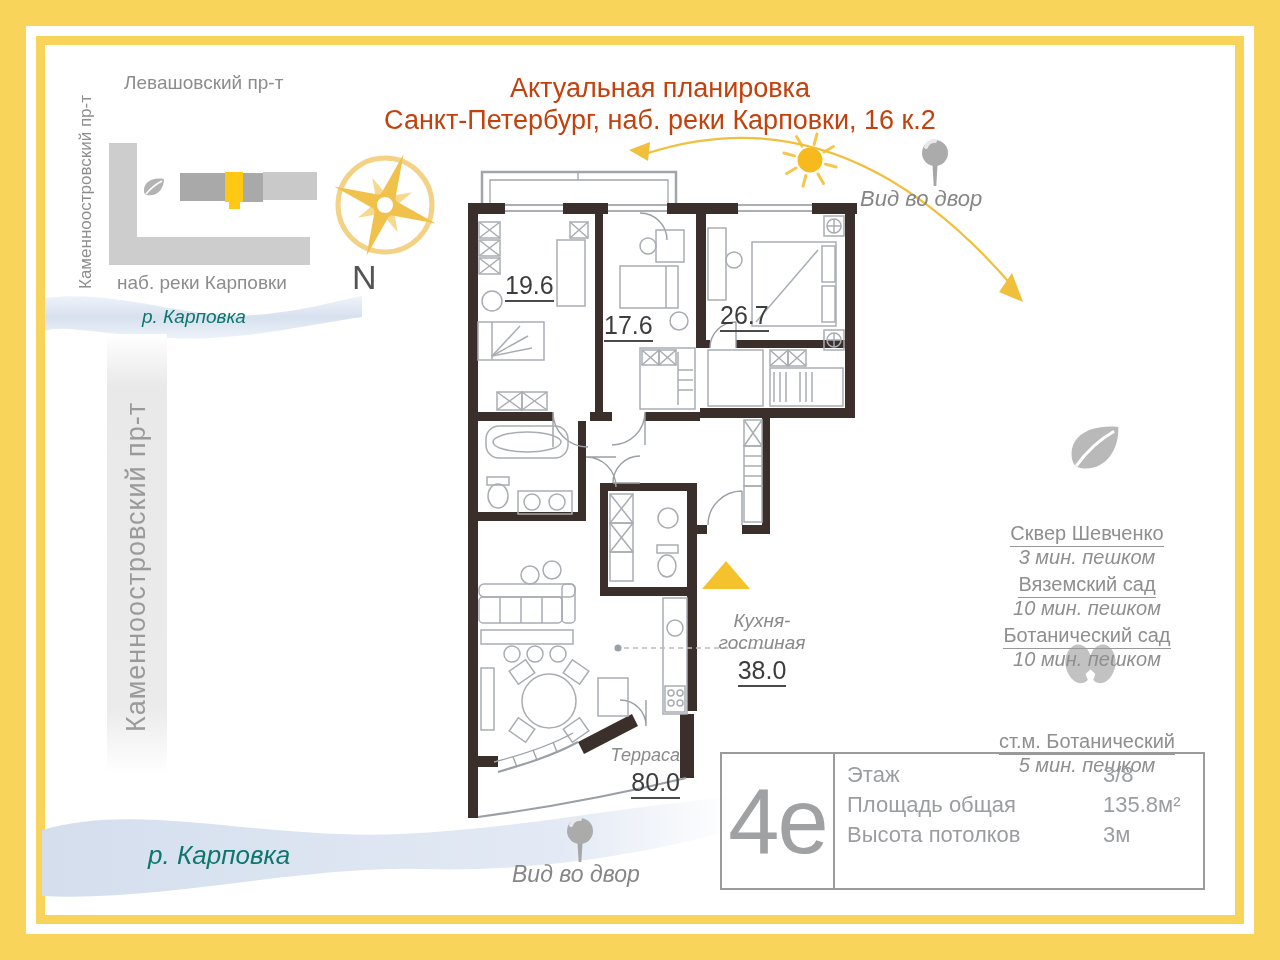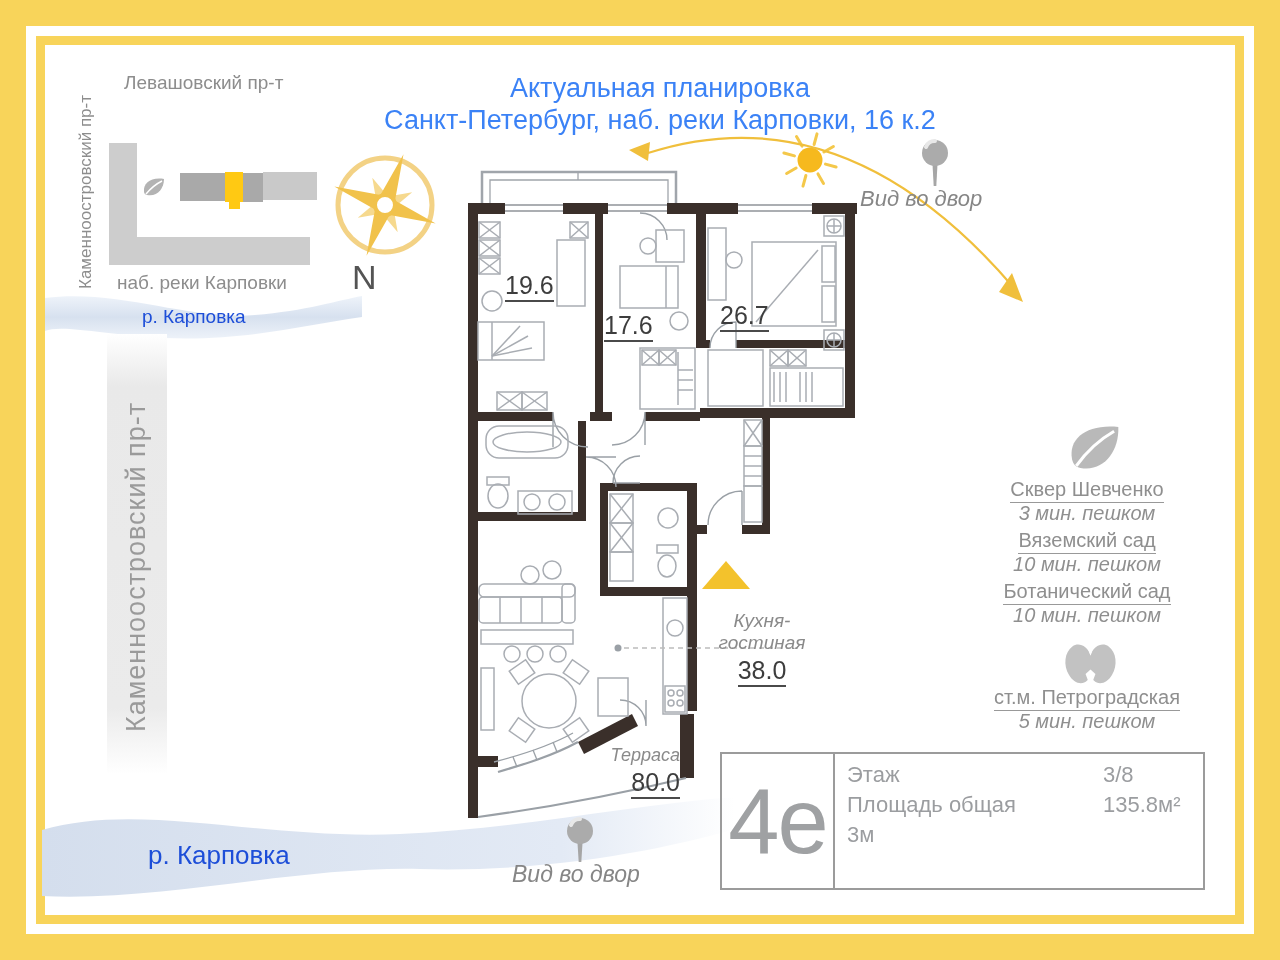--- a/index.html
+++ b/index.html
@@ -13,7 +13,7 @@
   .f4{inset:45px;background:#ffffff;}
   .gfx{left:0;top:0;z-index:1;}
   .txt{z-index:2;white-space:nowrap;}
-  .title{left:340px;top:72px;width:640px;text-align:center;font-size:27px;line-height:32px;color:#3b82f6;}
+  .title{left:340px;top:72px;width:640px;text-align:center;font-size:27px;line-height:32px;color:#c2410c;}
   .street{font-size:19px;color:#8d8d8d;}
   .vcenter{transform:translate(-50%,-50%) rotate(-90deg);}
   .river{color:#1d4ed8;}

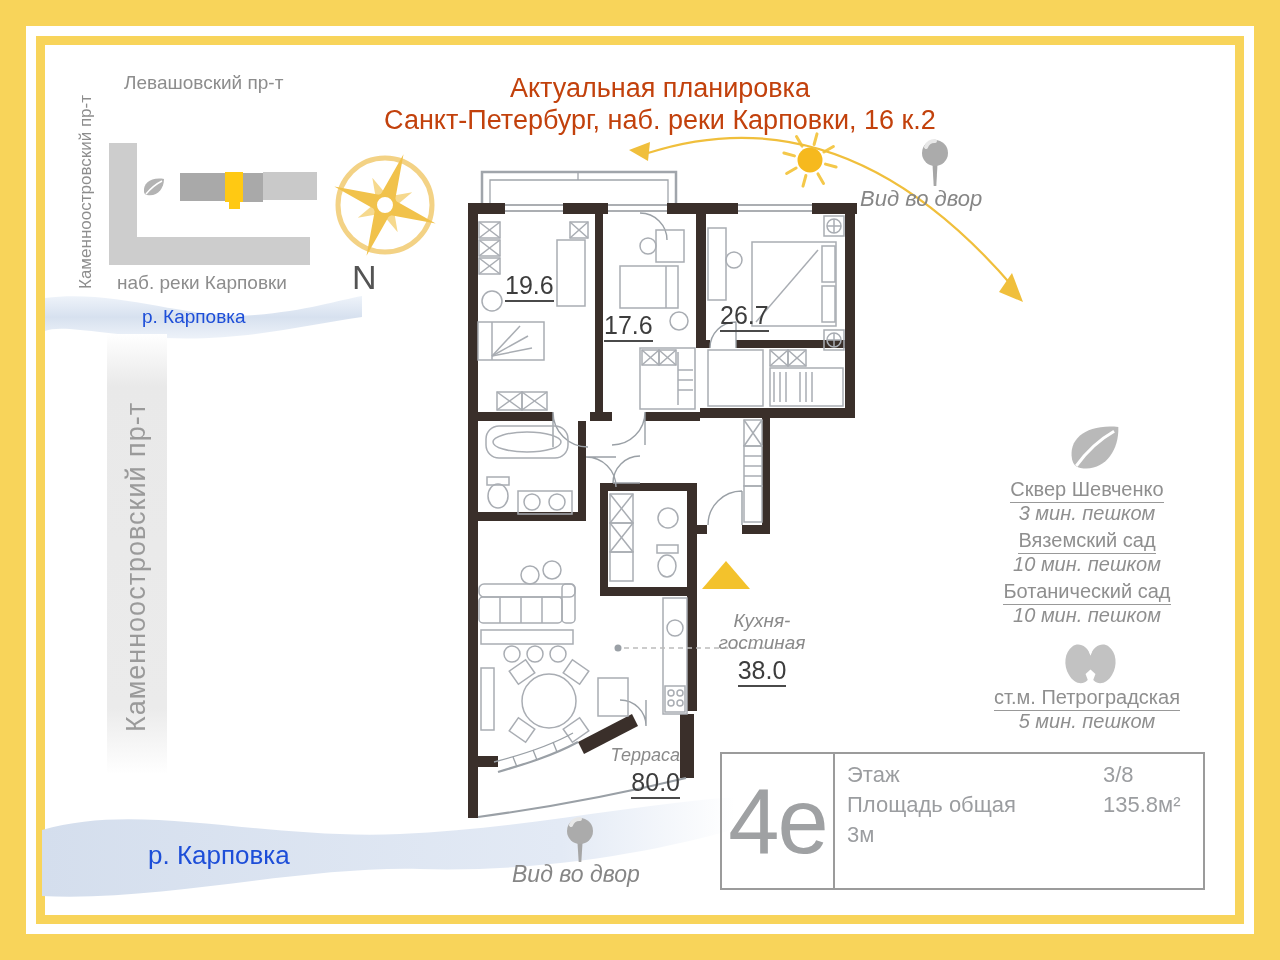--- a/index.html
+++ b/index.html
@@ -16,7 +16,7 @@
   .title{left:340px;top:72px;width:640px;text-align:center;font-size:27px;line-height:32px;color:#c2410c;}
   .street{font-size:19px;color:#8d8d8d;}
   .vcenter{transform:translate(-50%,-50%) rotate(-90deg);}
-  .river{color:#1d4ed8;}
+  .river{font-style:italic;color:#0f766e;}
   .nletter{left:352px;top:258px;font-size:34px;color:#545454;}
   .view{font-style:italic;color:#868686;font-size:22px;}
   .area{font-size:25px;color:#3d3d3d;border-bottom:2px solid #4a4a4a;padding-bottom:1px;}

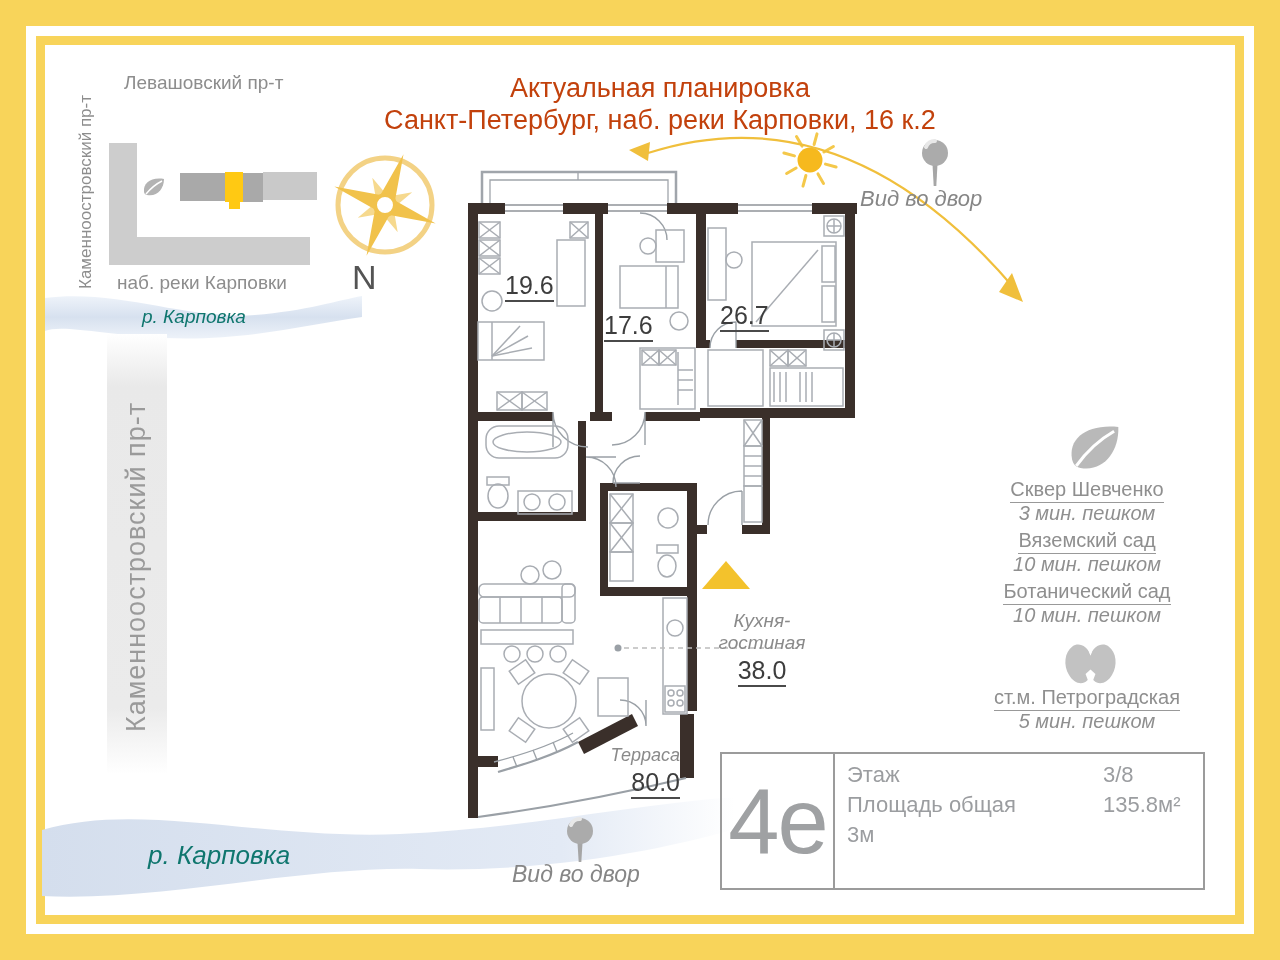--- a/index.html
+++ b/index.html
@@ -21,7 +21,7 @@
   .view{font-style:italic;color:#868686;font-size:22px;}
   .area{font-size:25px;color:#3d3d3d;border-bottom:2px solid #4a4a4a;padding-bottom:1px;}
   .roomname{font-style:italic;color:#8a8a8a;font-size:19px;}
-  .amen{width:270px;text-align:center;left:952px;}
+  .amen{width:270px;text-align:center;left:952px;margin-top:44px;}
   .amen span{display:inline-block;border-bottom:1.5px solid #999;padding-bottom:1px;}
   .amenname{font-size:20px;color:#8f8f8f;}
   .amentime{font-size:20px;color:#8f8f8f;font-style:italic;}

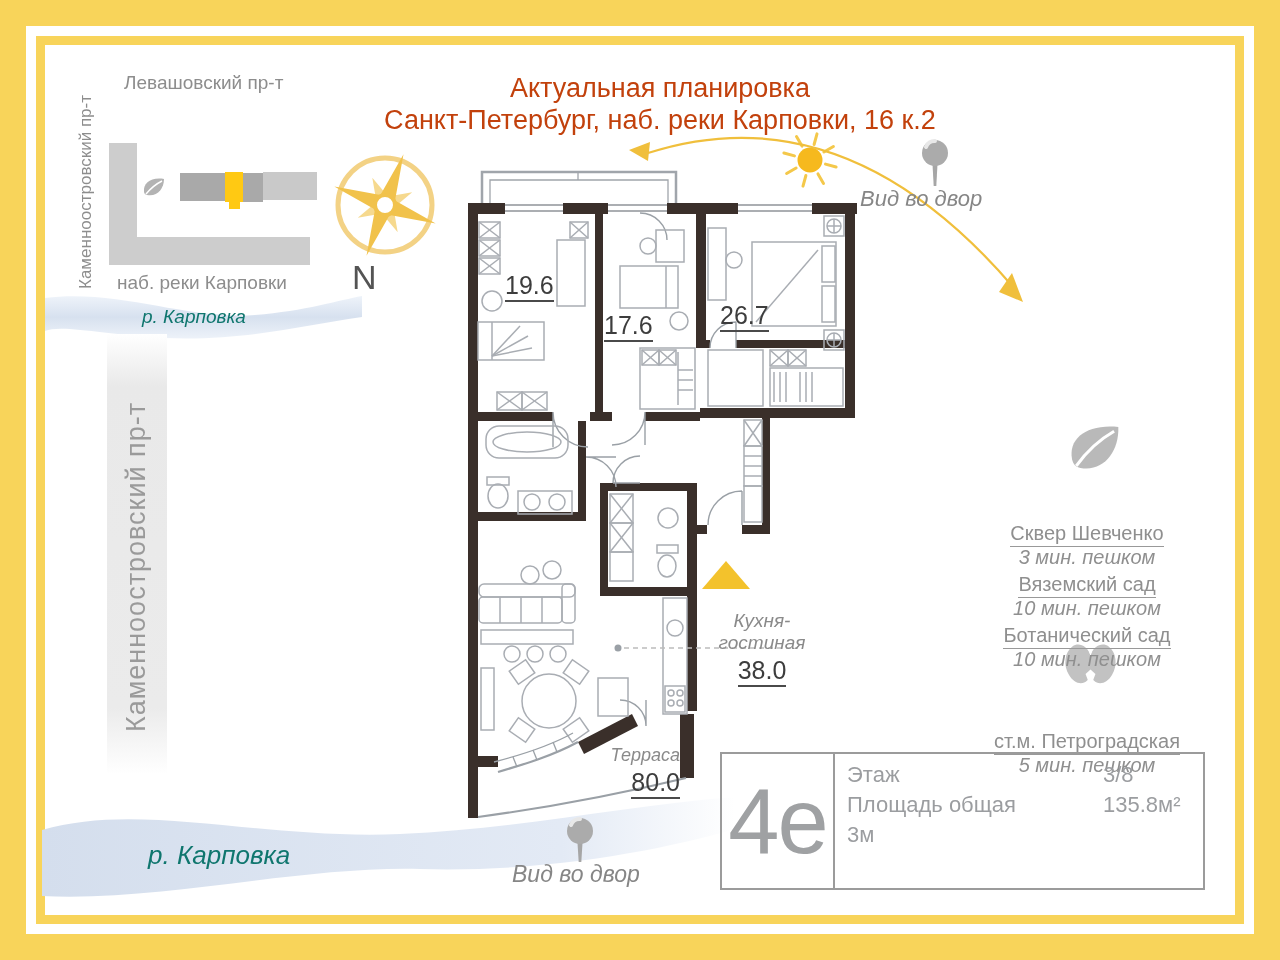--- a/index.html
+++ b/index.html
@@ -375,7 +375,7 @@
 <div class="abs txt amen amentime" style="top:553px;">10 мин. пешком</div>
 <div class="abs txt amen amenname" style="top:580px;"><span>Ботанический сад</span></div>
 <div class="abs txt amen amentime" style="top:604px;">10 мин. пешком</div>
-<div class="abs txt amen amenname" style="top:686px;"><span>ст.м. Петроградская</span></div>
+<div class="abs txt amen amenname" style="top:686px;"><span>ст.м. Ботанический</span></div>
 <div class="abs txt amen amentime" style="top:710px;">5 мин. пешком</div>
 
 <div class="abs table">

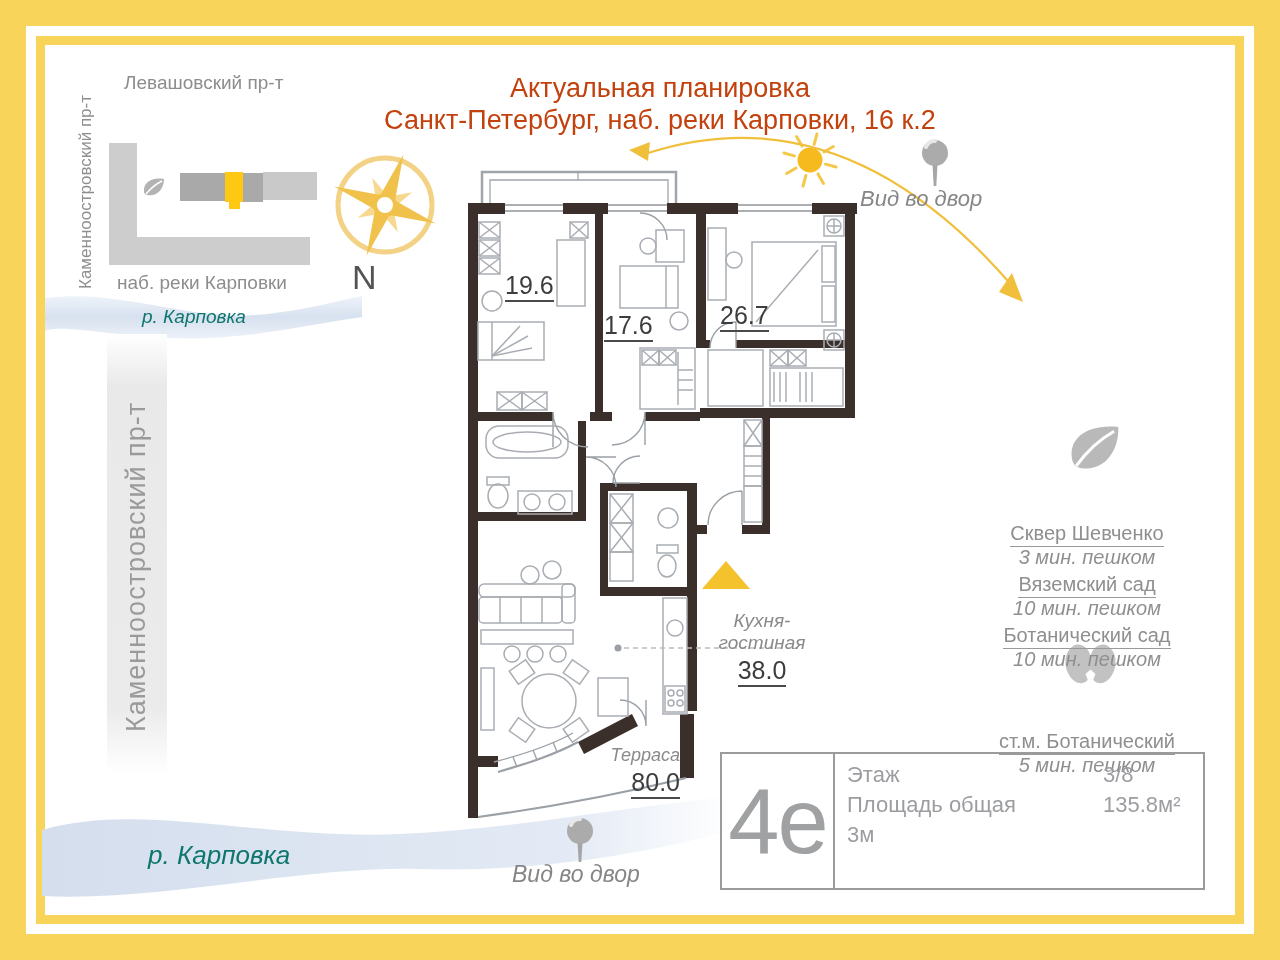--- a/index.html
+++ b/index.html
@@ -392,6 +392,7 @@
         <span>135.8м²</span>
     </div>
     <div class="trow">
+      <span>Высота потолков</span>
         <span>3м</span>
     </div>
   </div>

